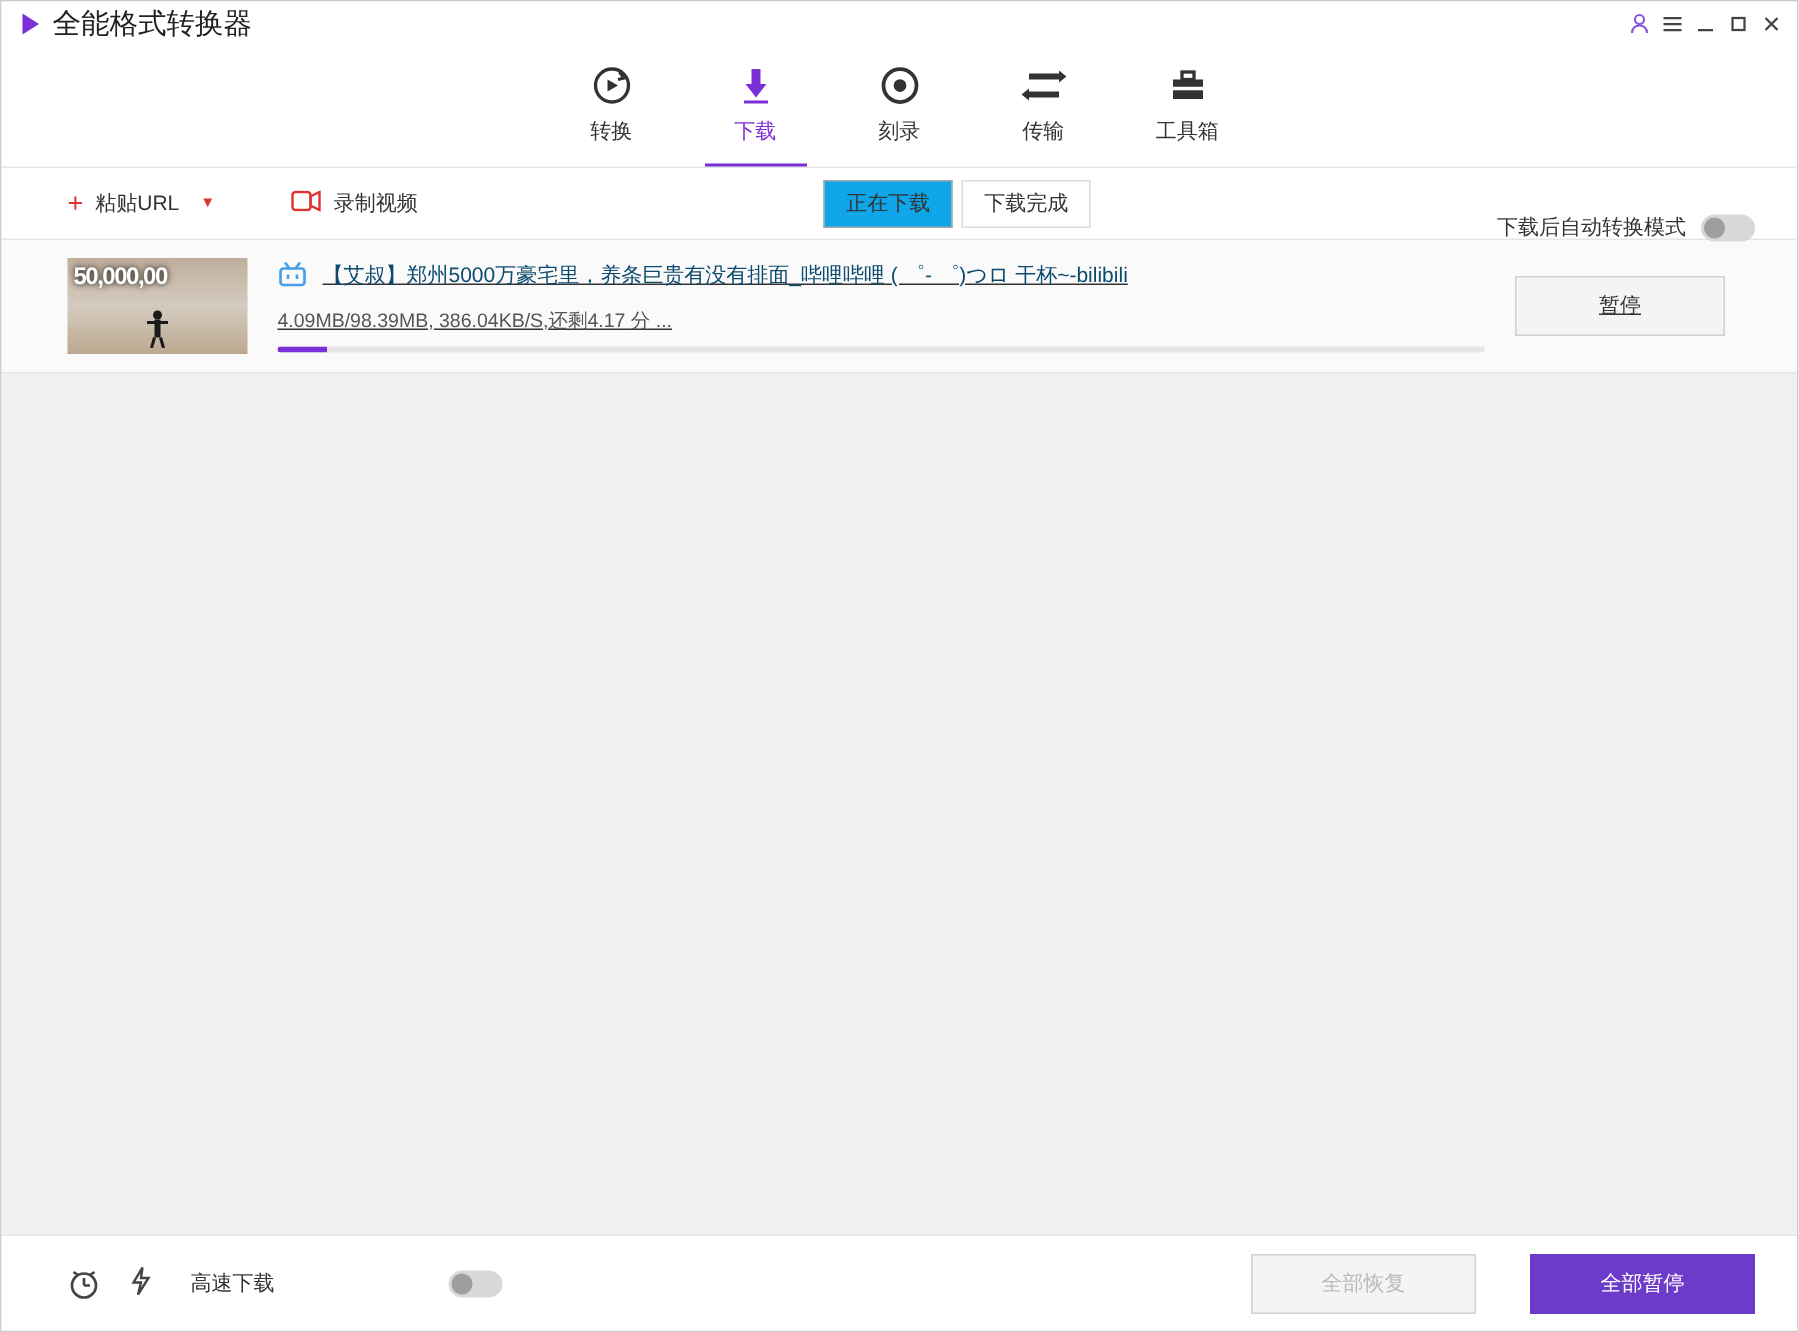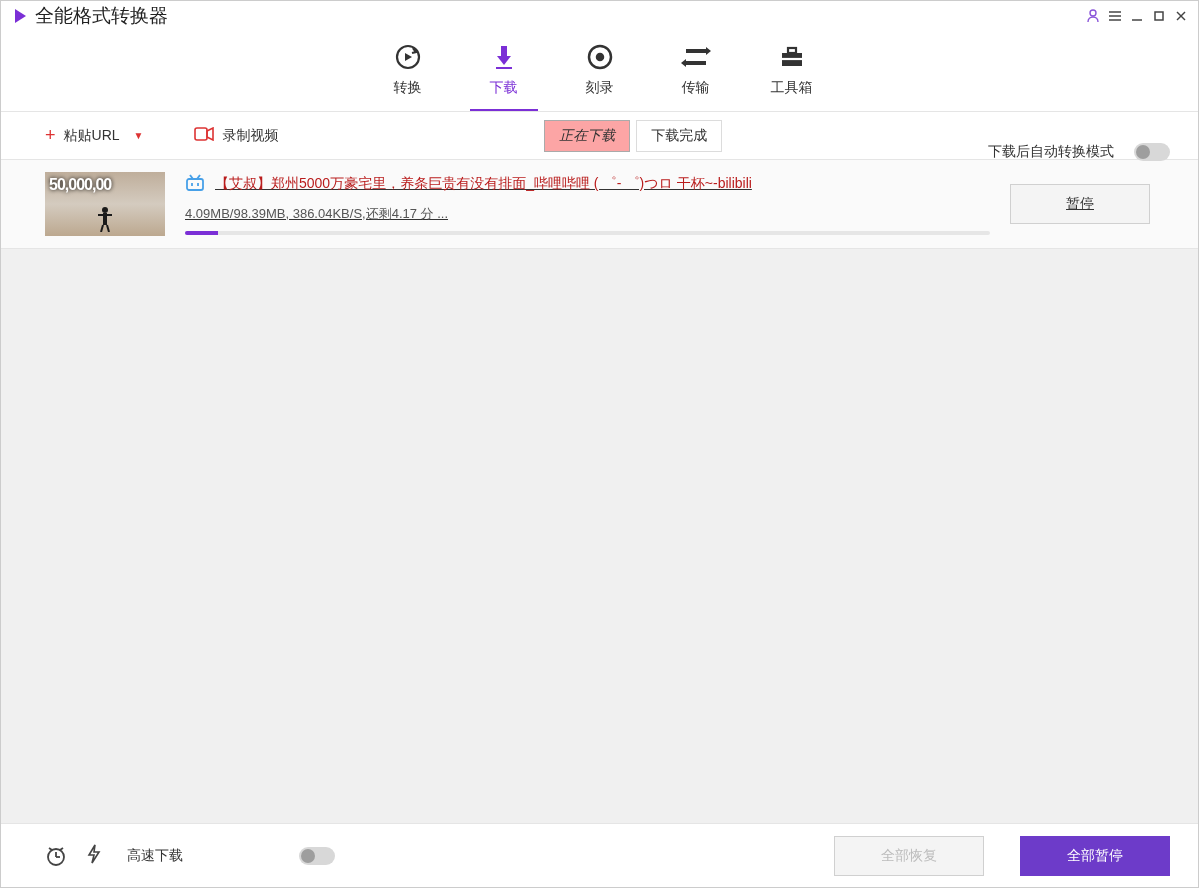--- a/index.html
+++ b/index.html
@@ -88,7 +88,7 @@
     cursor: pointer;
     font-size: 14px;
   }
-  .subtab.active { background: #fca5a5; border-color: #aaa; font-style: italic; }
+  .subtab.active { background: #0ea5e9; border-color: #aaa; }
   .auto-convert { display: flex; align-items: center; gap: 20px; color: #333; font-size: 14px; margin-top: 32px; }
   .toggle {
     width: 36px; height: 18px; border-radius: 9px; background: #d8d8d8;

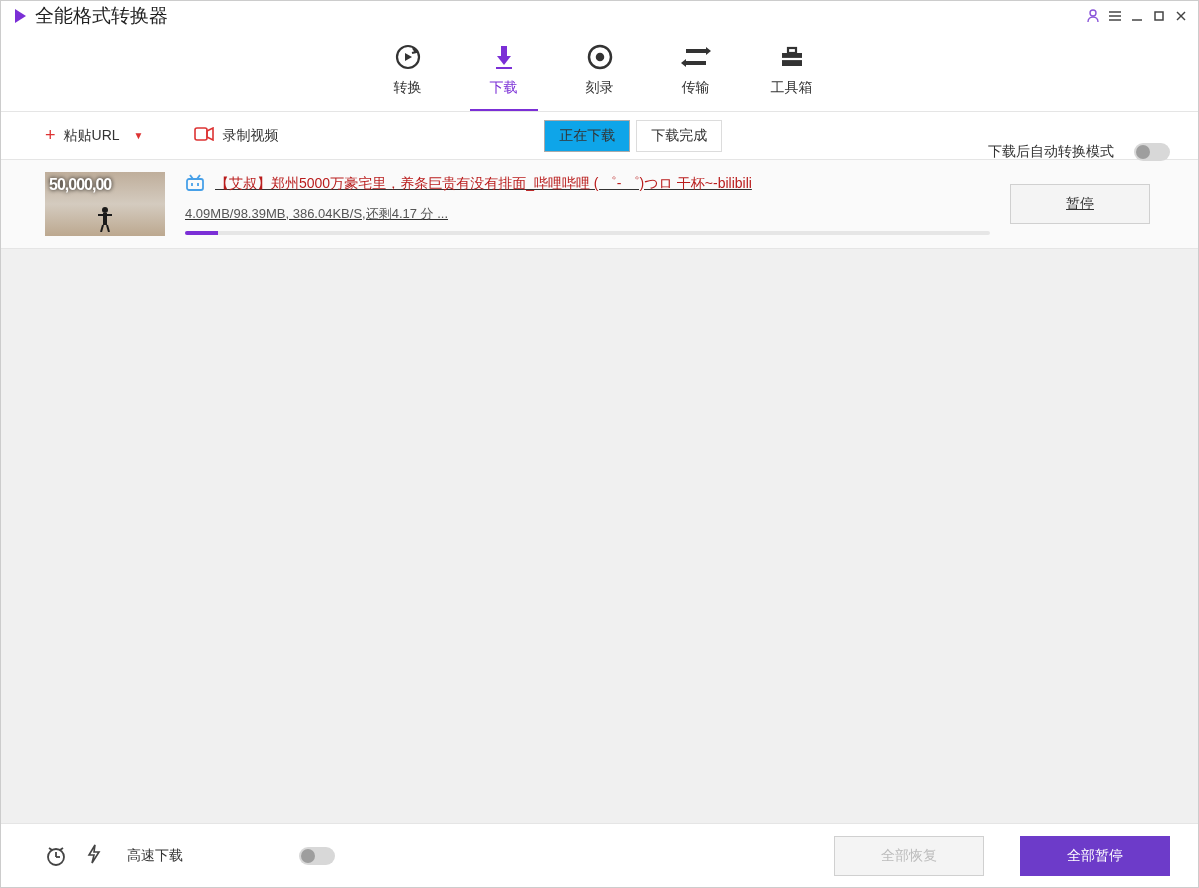--- a/index.html
+++ b/index.html
@@ -89,7 +89,7 @@
     font-size: 14px;
   }
   .subtab.active { background: #0ea5e9; border-color: #aaa; }
-  .auto-convert { display: flex; align-items: center; gap: 20px; color: #333; font-size: 14px; margin-top: 32px; }
+  .auto-convert { display: flex; align-items: center; gap: 10px; color: #333; font-size: 14px; margin-top: 32px; }
   .toggle {
     width: 36px; height: 18px; border-radius: 9px; background: #d8d8d8;
     position: relative; cursor: pointer;

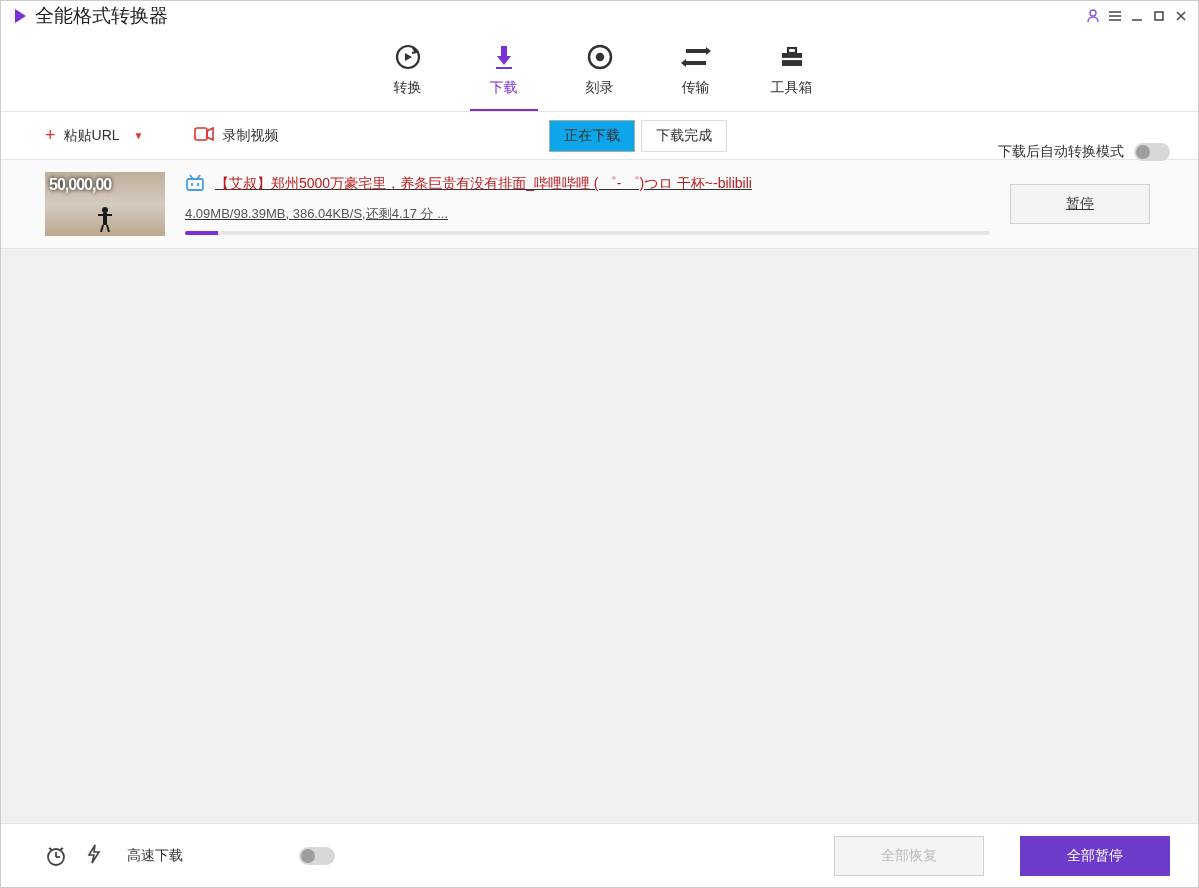--- a/index.html
+++ b/index.html
@@ -120,7 +120,7 @@
     width: 14px; height: 26px;
   }
   .row-main { flex: 1; min-width: 0; }
-  .row-title { display: flex; align-items: center; gap: 10px; color: #b91c1c; font-size: 14px; }
+  .row-title { display: flex; align-items: center; gap: 10px; color: #0c4a6e; font-size: 14px; }
   .row-title .site-icon { flex-shrink: 0; }
   .row-status { color: #555; font-size: 13px; margin-top: 10px; }
   .progress {

